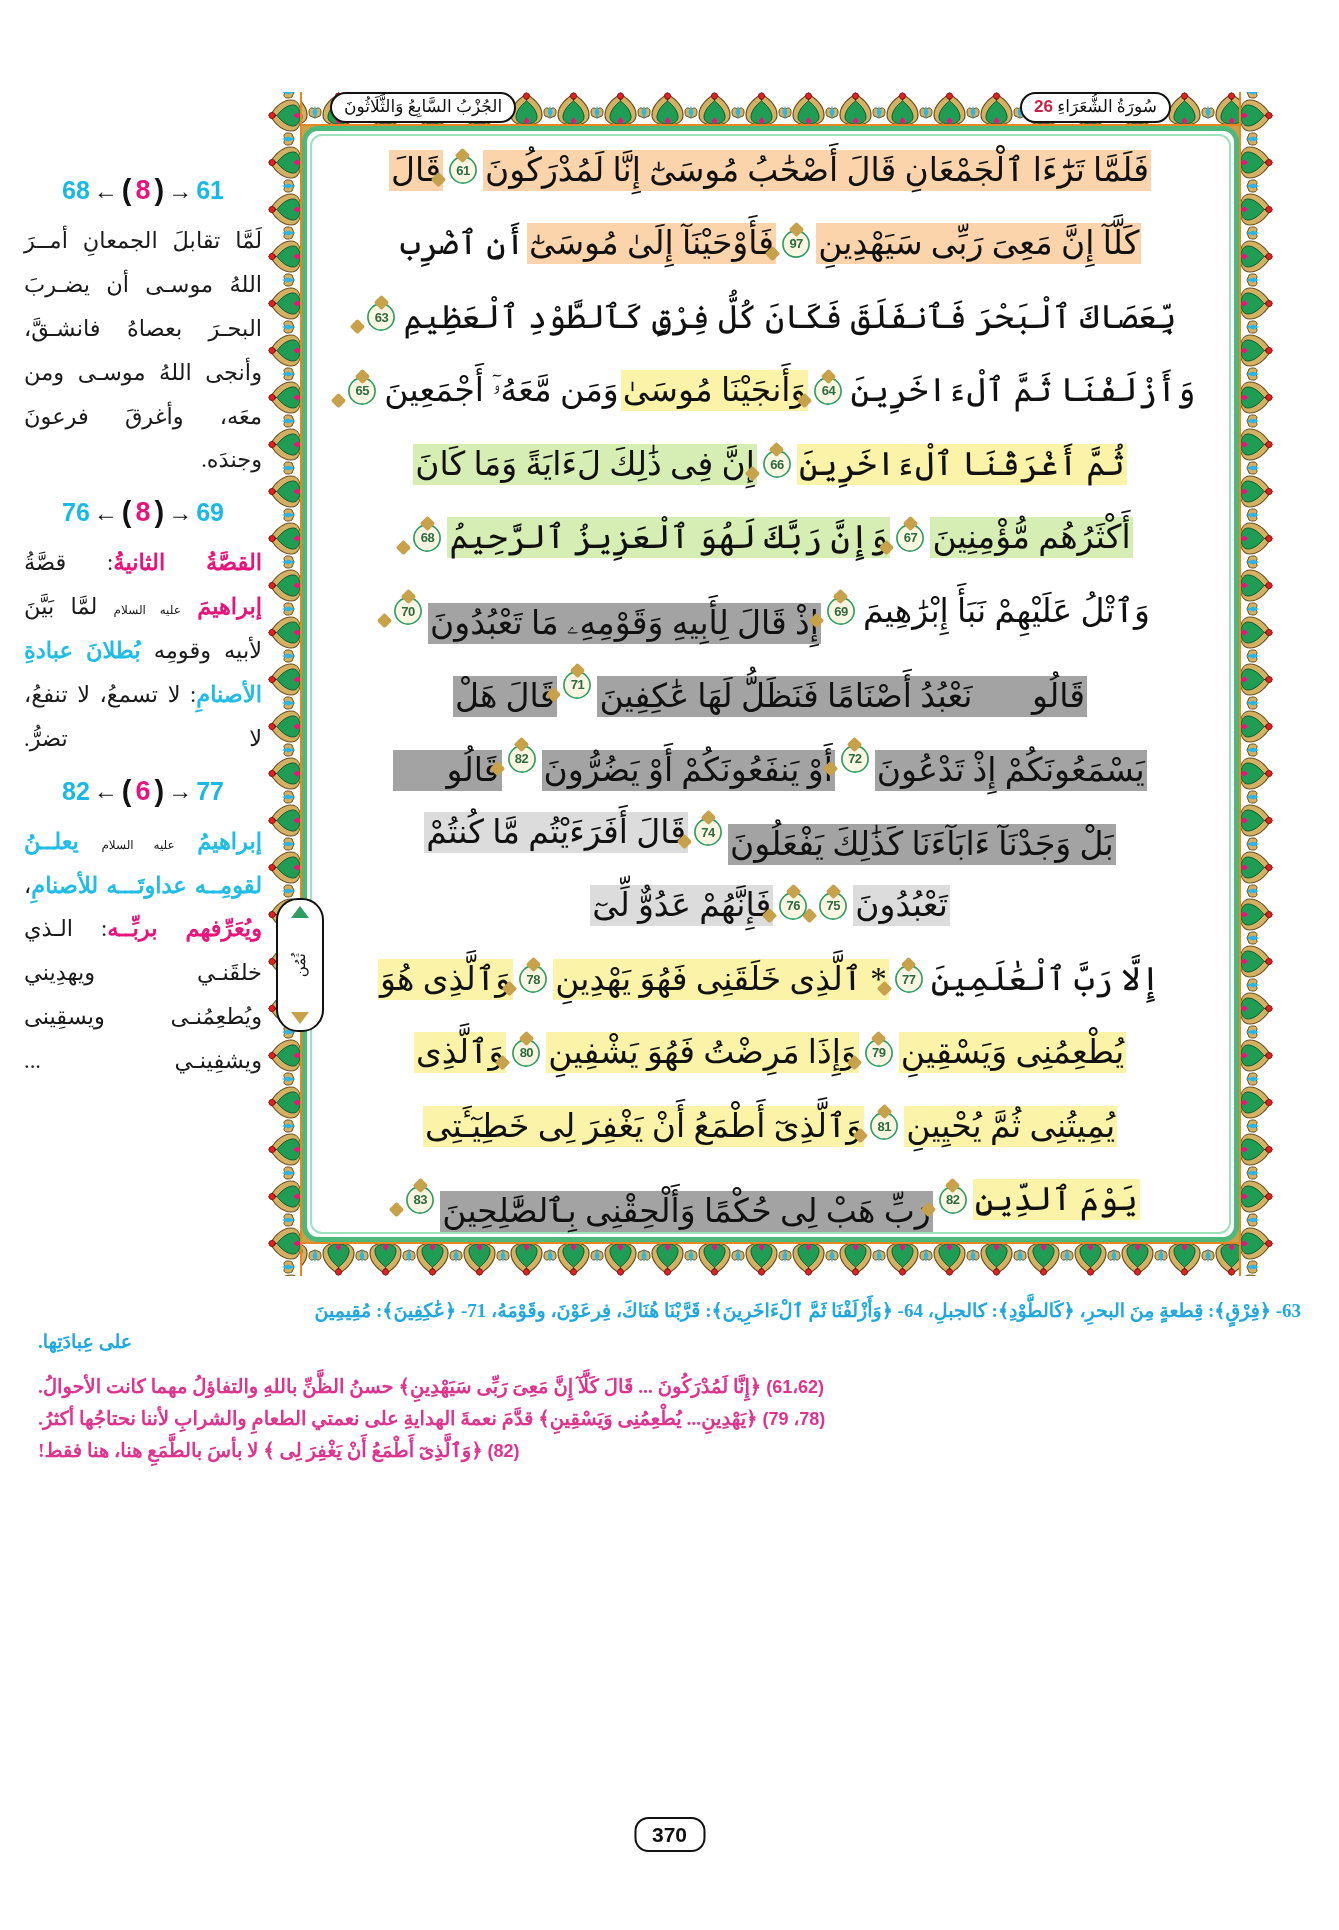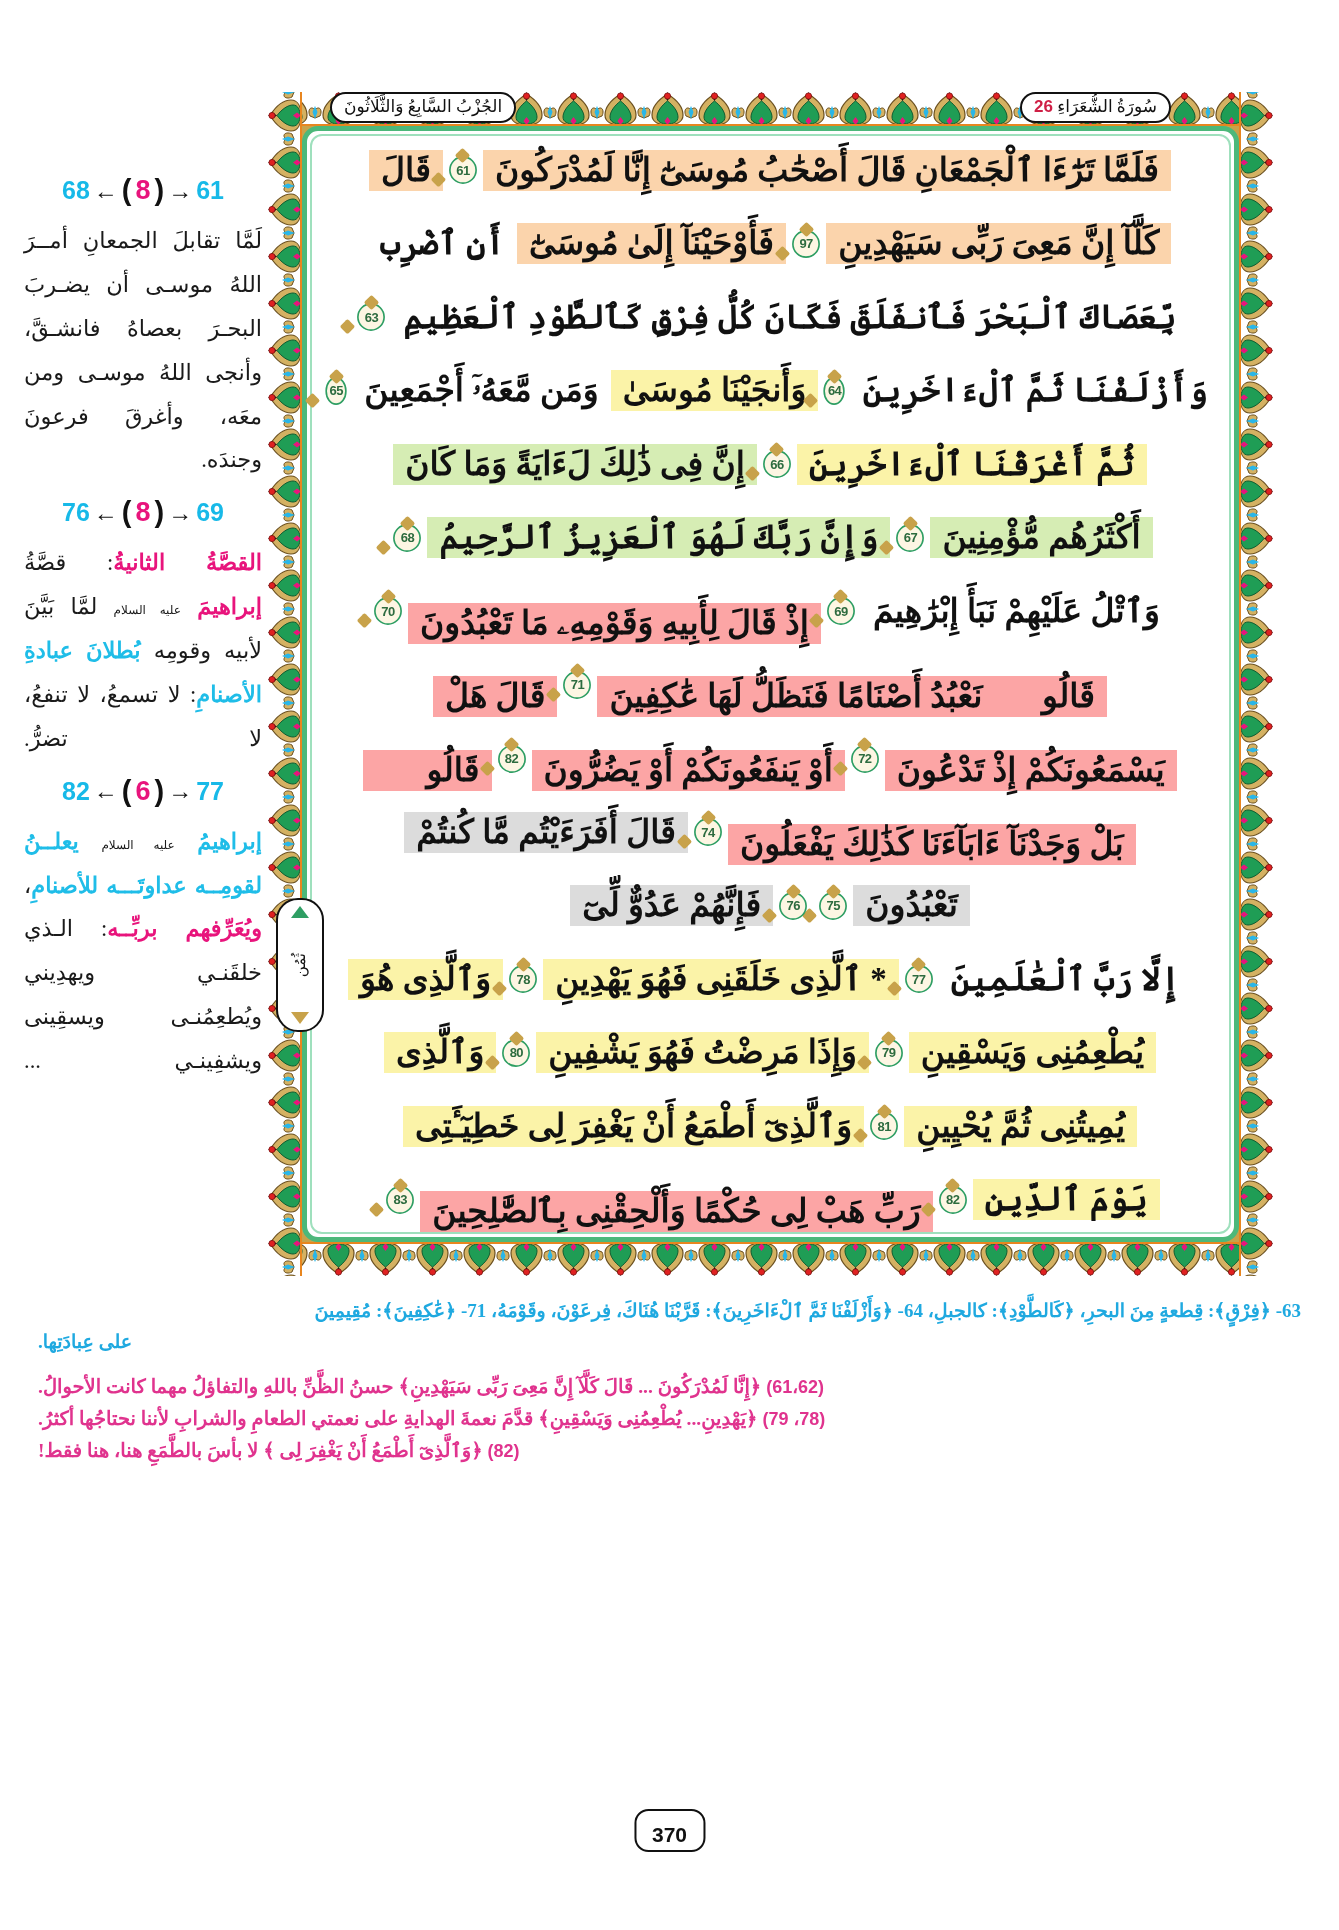--- a/index.html
+++ b/index.html
@@ -137,7 +137,7 @@
     font-family:"Liberation Serif","DejaVu Serif",serif;
     letter-spacing:-0.5px;
   }
-  .seg{padding:4px 12px;font-weight:bold;}
+  .seg{padding:4px 2px;}
   .hl-orange{background:#fbd4ac;}
   .hl-yellow{background:#fbf3a8;}
   .hl-green{background:#d6edb4;}

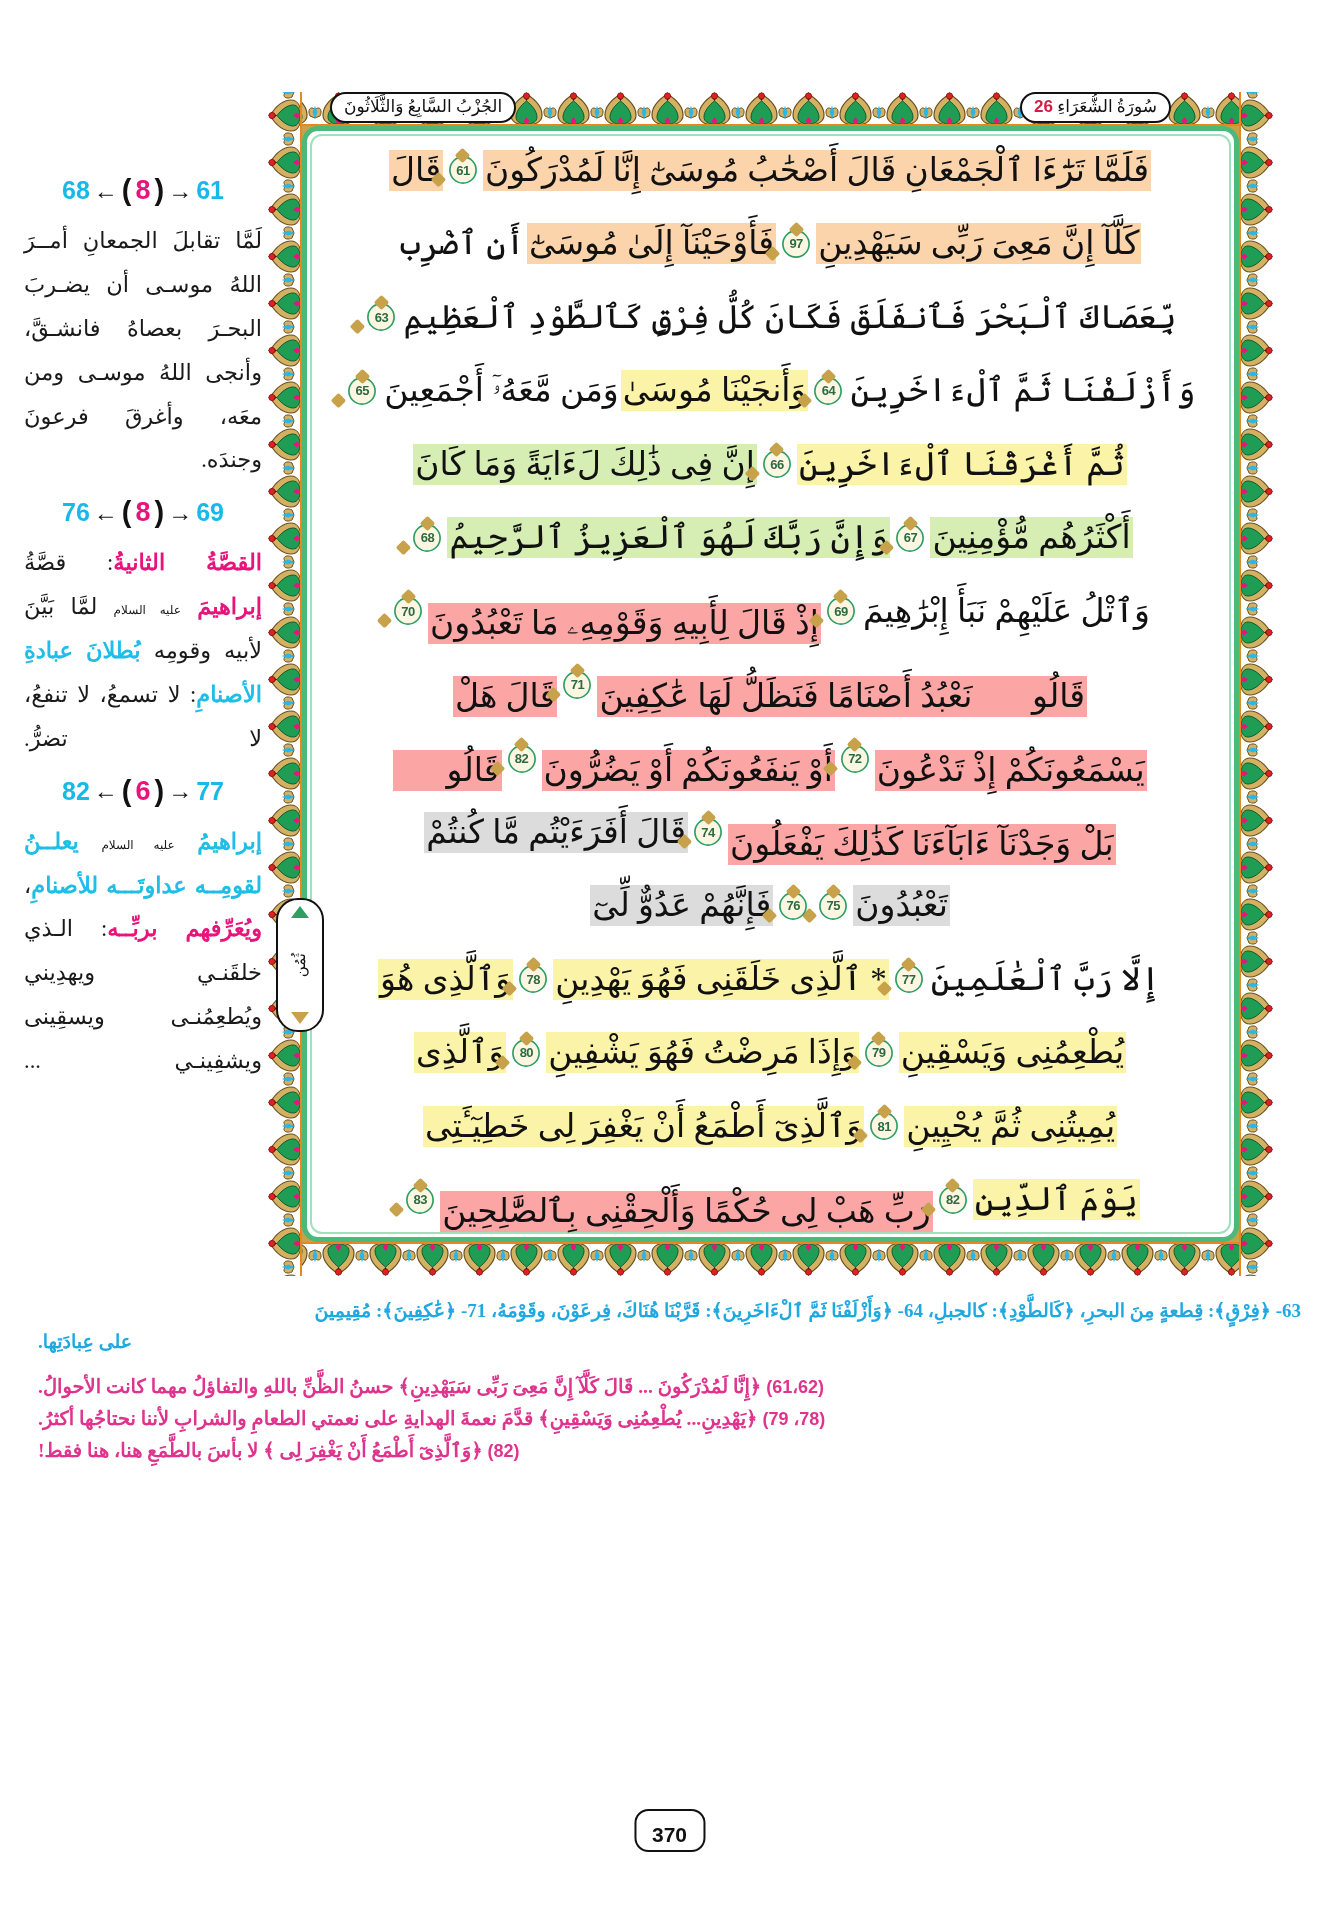--- a/index.html
+++ b/index.html
@@ -141,7 +141,7 @@
   .hl-orange{background:#fbd4ac;}
   .hl-yellow{background:#fbf3a8;}
   .hl-green{background:#d6edb4;}
-  .hl-pink{background:#fca5a5;margin-top:24px;}
+  .hl-pink{background:#a3a3a3;margin-top:24px;}
   .hl-gray{background:#dcdcdc;}
   .hl-none{background:transparent;}
 

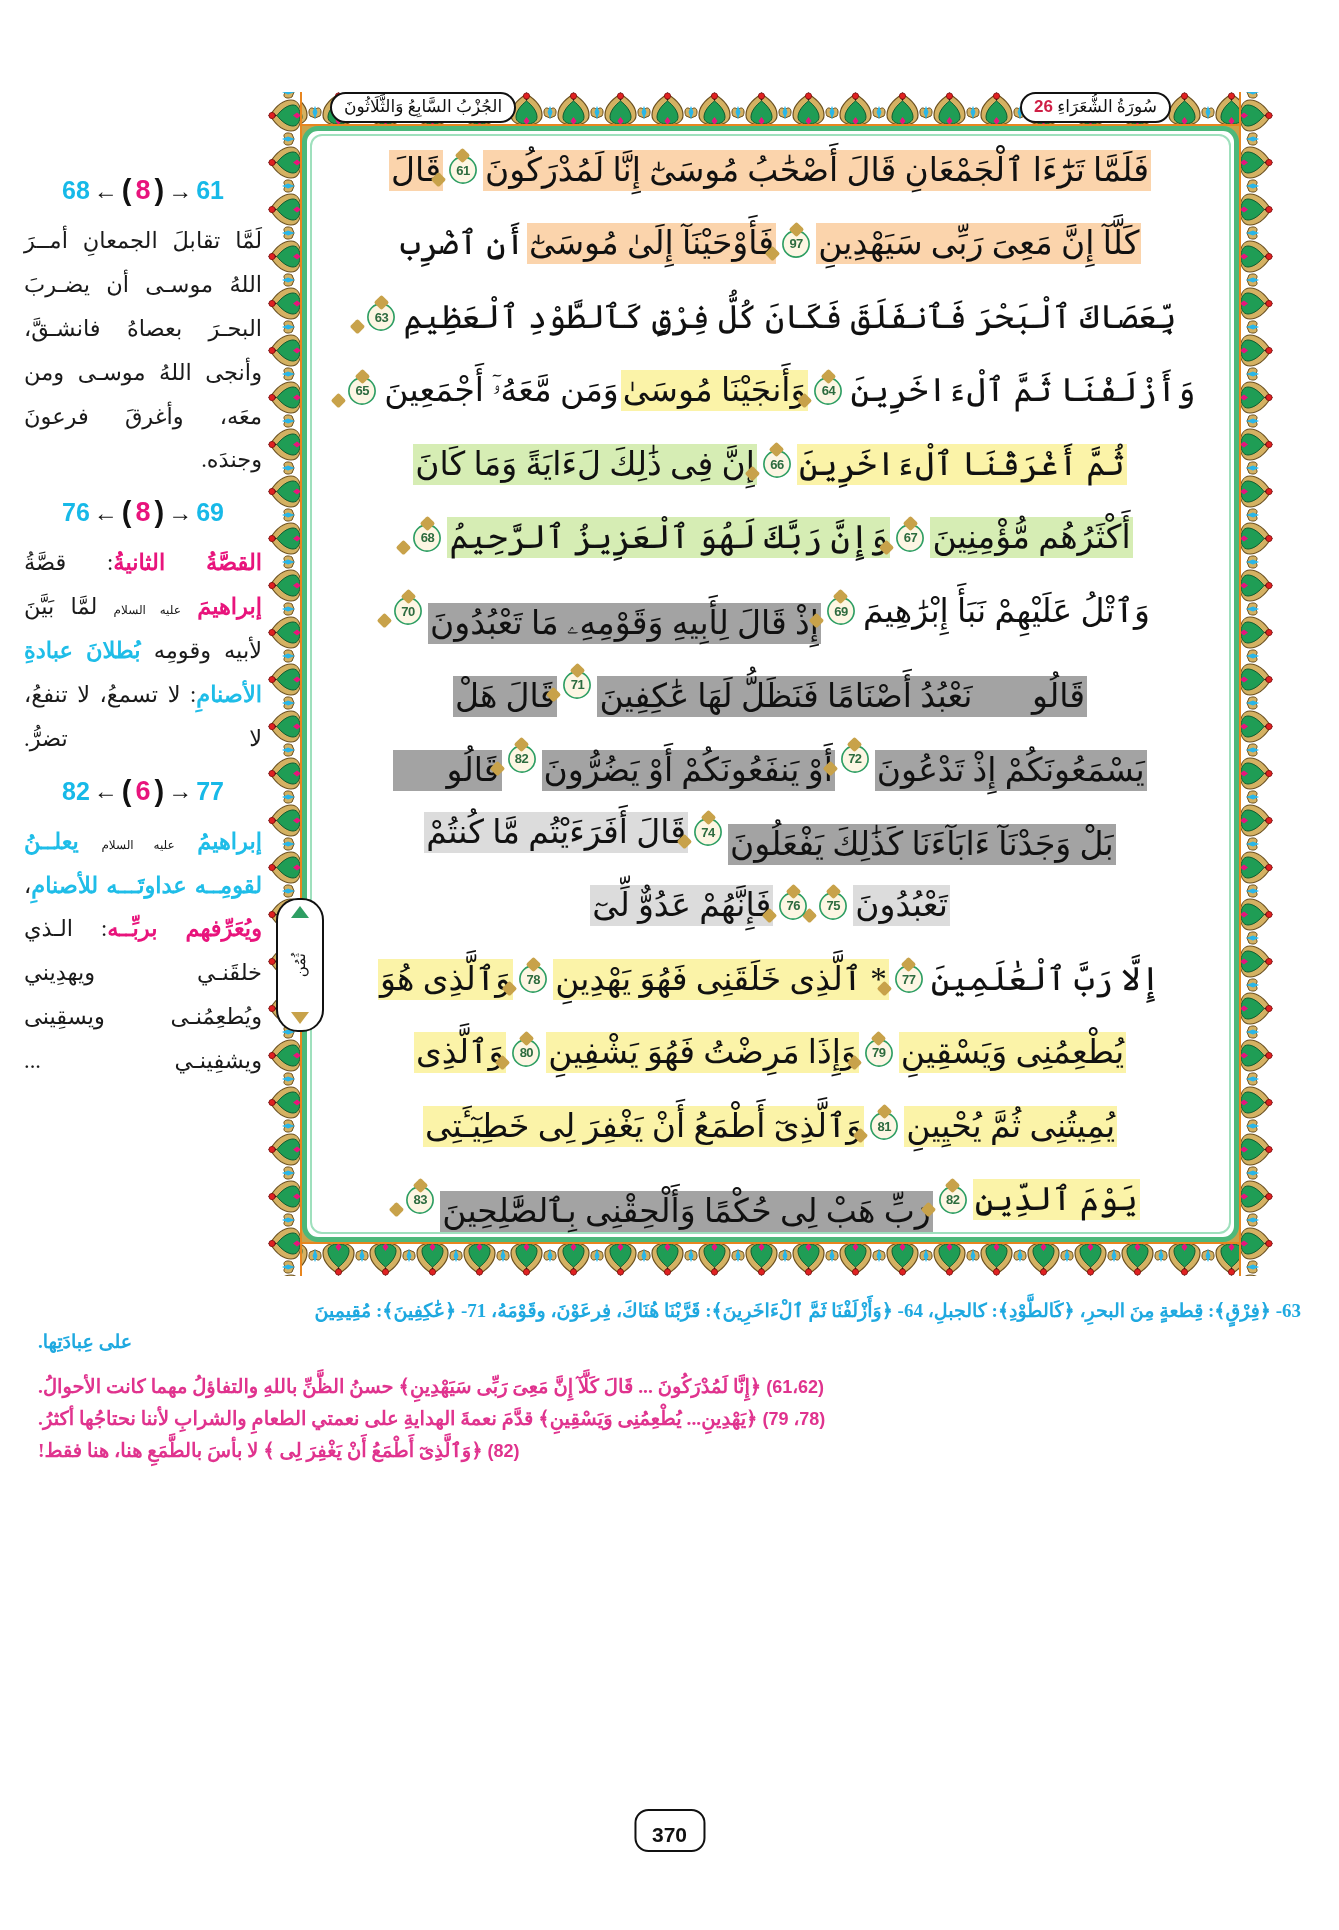--- a/index.html
+++ b/index.html
@@ -79,7 +79,7 @@
     background:#fff;
     border:2px solid #111;
     border-radius:14px;
-    padding:12px 16px 3px;
+    padding:4px 16px 3px;
     font-family:"Liberation Sans",sans-serif;
     font-size:21px;font-weight:bold;color:#111;
     z-index:30;

